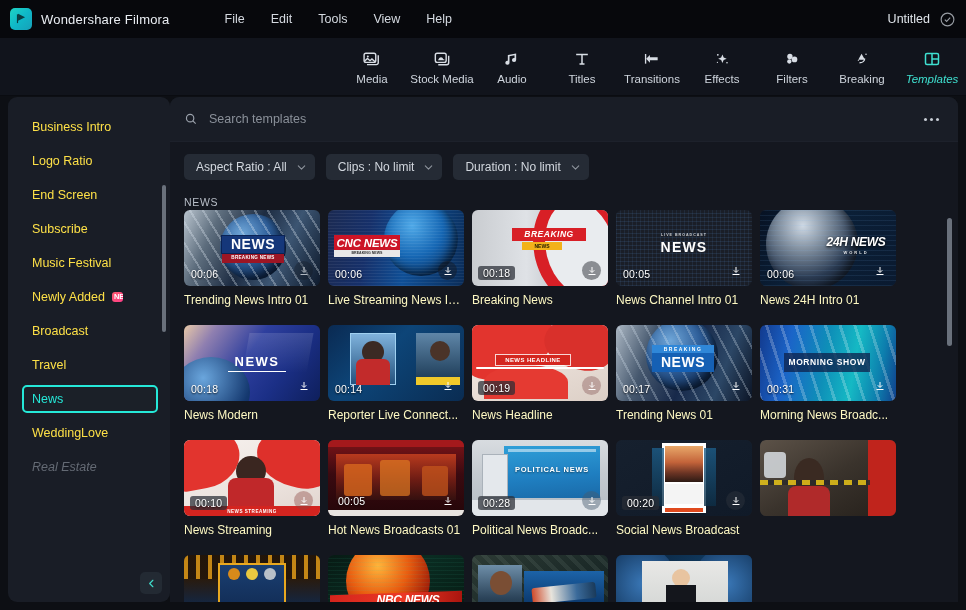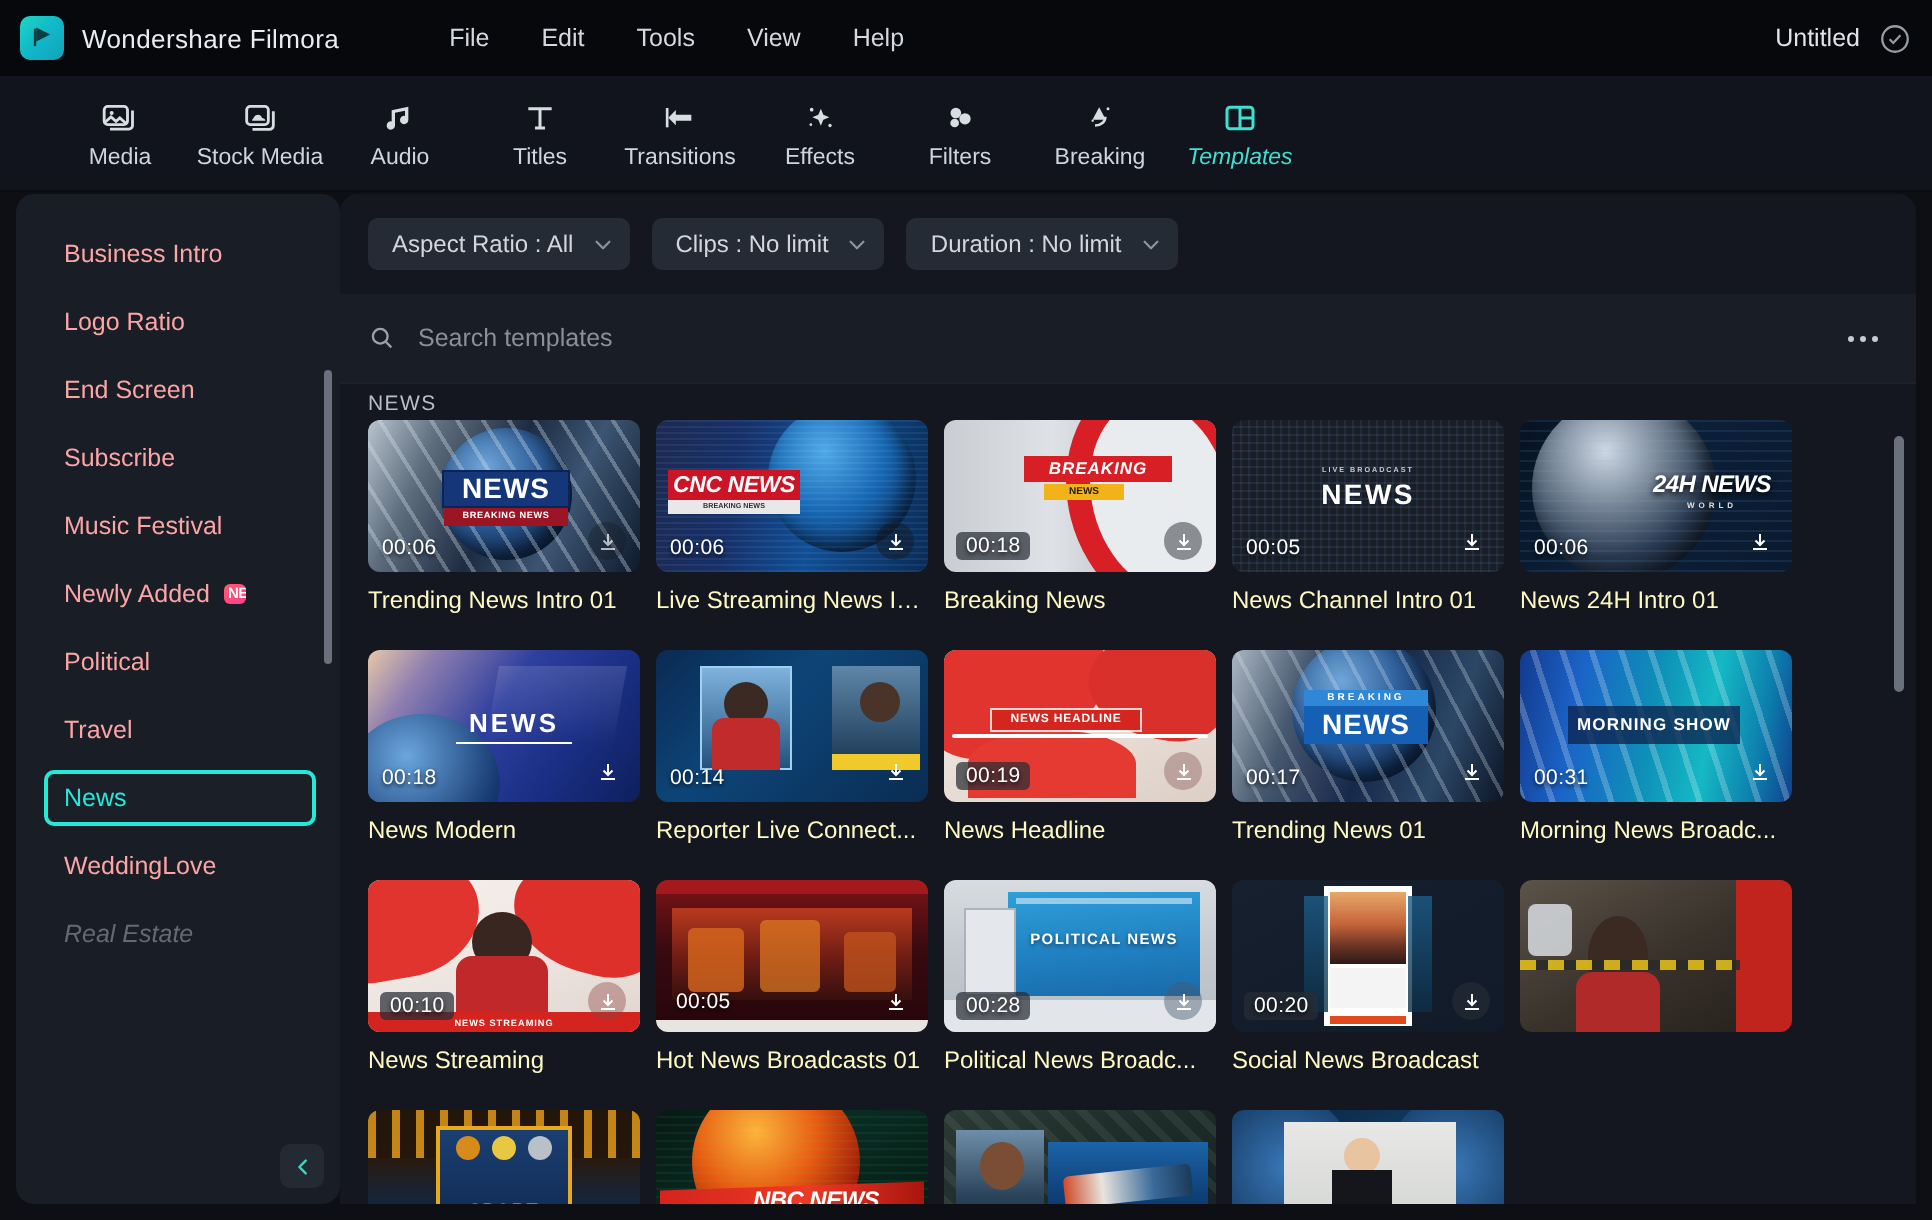--- a/index.html
+++ b/index.html
@@ -45,8 +45,9 @@
     height: 58px; width: 100%;
     background: #11141c;
     display: flex; align-items: center;
-    padding-left: 26px; gap: 2px;
+    padding-left: 38px; gap: 2px;
     border-bottom: 1px solid #0a0c11;
+    justify-content: flex-end;
   }
   .tool {
     width: 68px; height: 52px;

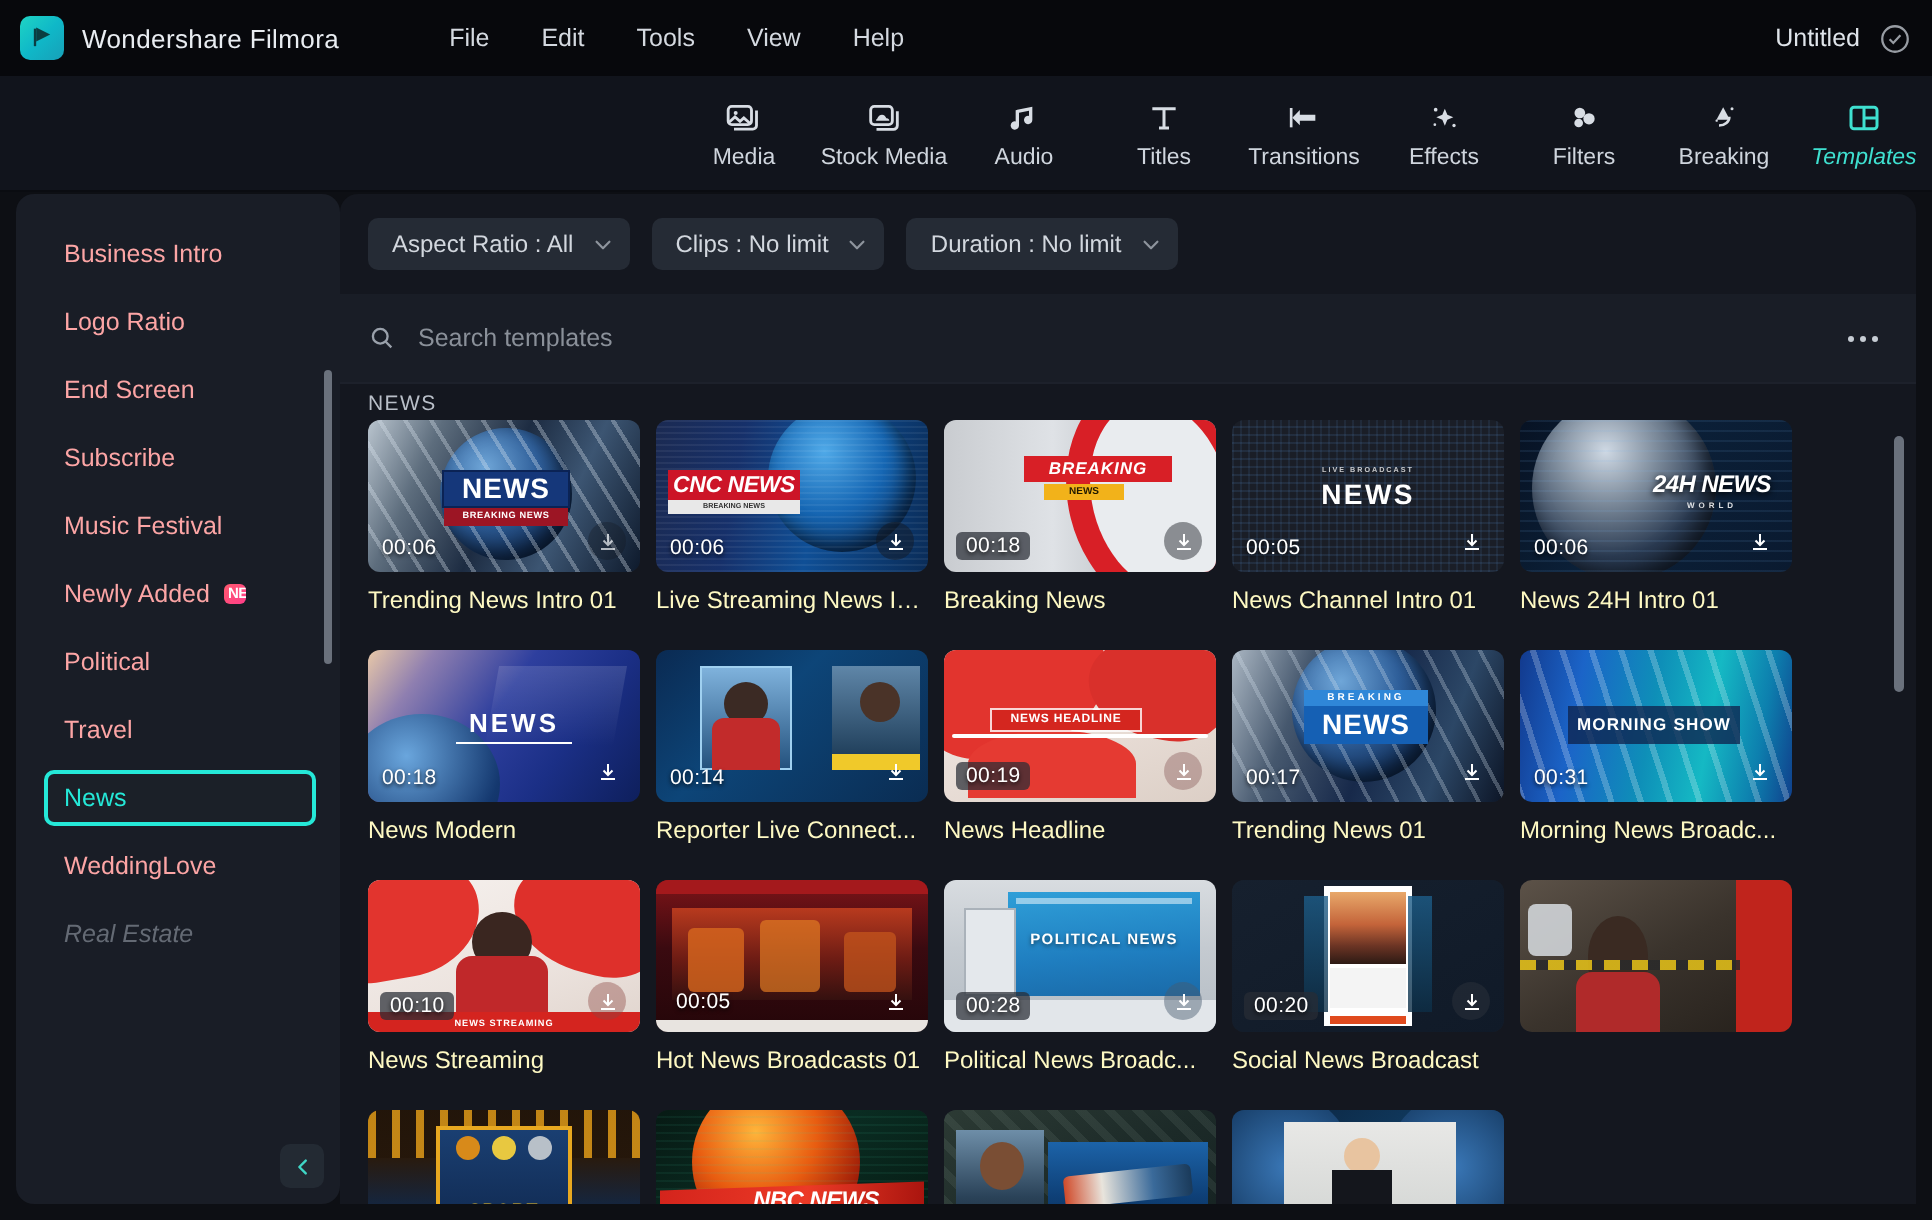--- a/index.html
+++ b/index.html
@@ -86,7 +86,7 @@
     border-radius: 5px; cursor: default;
     padding-left: 8px;
   }
-  .cat-label { font-size: 12.5px; color: #fca5a5; white-space: nowrap; }
+  .cat-label { font-size: 12.5px; color: #fde047; white-space: nowrap; }
   .cat-item.selected {
     border: 2px solid #25e8d8;
     background: #1b2028;

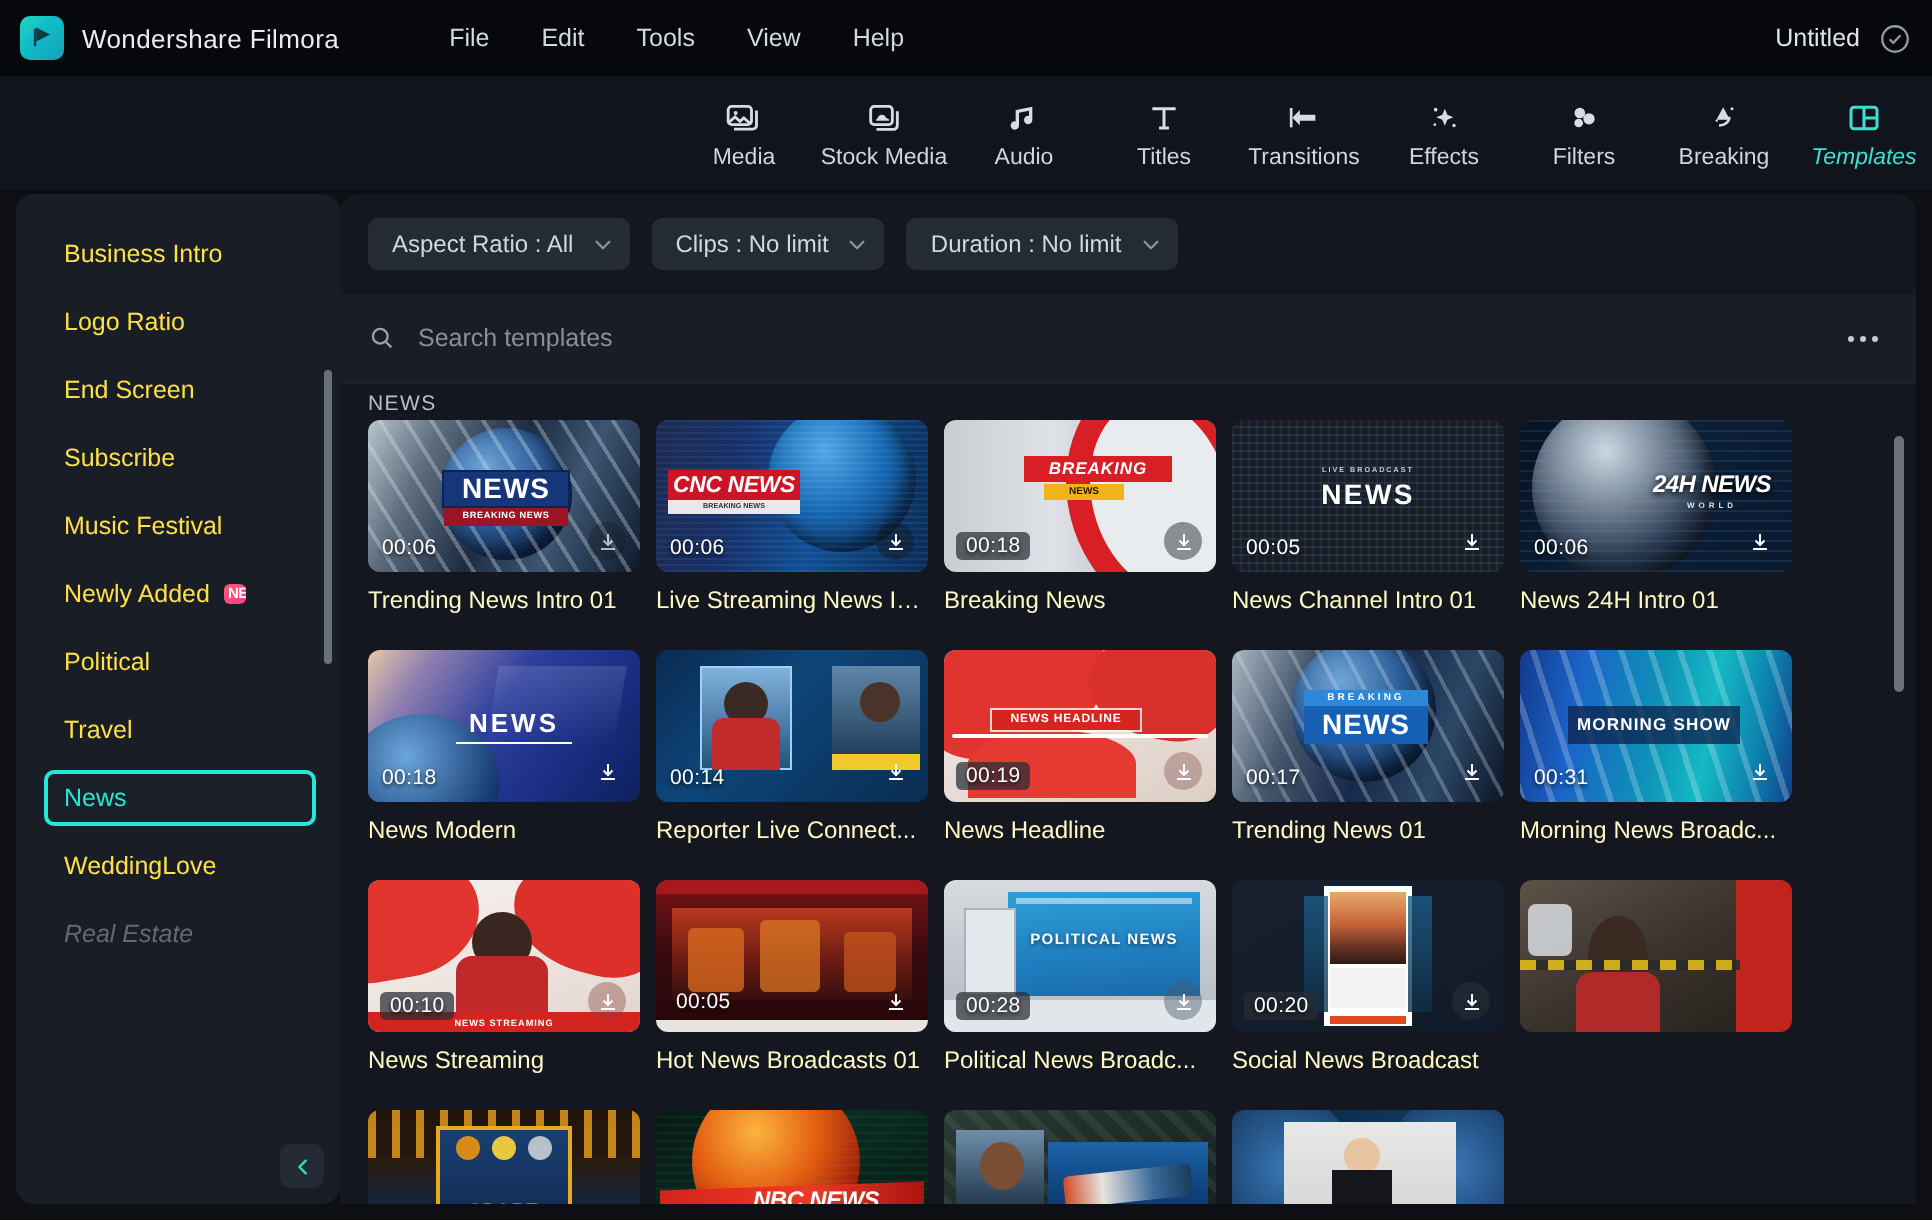--- a/index.html
+++ b/index.html
@@ -378,6 +378,19 @@
   </div>
 
   <div id="content-panel">
+
+    <div id="search-row">
+      <svg id="search-icon" viewBox="0 0 24 24" fill="none" stroke="currentColor" stroke-width="2">
+          <circle cx="10.5" cy="10.5" r="6.3"></circle>
+          <path d="M15.2 15.2L20 20"></path>
+        </svg>
+      <input id="search-input" value="" placeholder="Search templates" style="">
+      <div id="more-btn">
+          <i></i>
+          <i></i>
+          <i></i>
+        </div>
+    </div>
 
     <div id="filter-row">
       <div class="filter-chip">
@@ -400,19 +413,6 @@
       </div>
     </div>
 
-    <div id="search-row">
-      <svg id="search-icon" viewBox="0 0 24 24" fill="none" stroke="currentColor" stroke-width="2">
-          <circle cx="10.5" cy="10.5" r="6.3"></circle>
-          <path d="M15.2 15.2L20 20"></path>
-        </svg>
-      <input id="search-input" value="" placeholder="Search templates" style="">
-      <div id="more-btn">
-          <i></i>
-          <i></i>
-          <i></i>
-        </div>
-    </div>
-
     <div id="section-title">NEWS</div>
 
     <div id="grid-viewport">

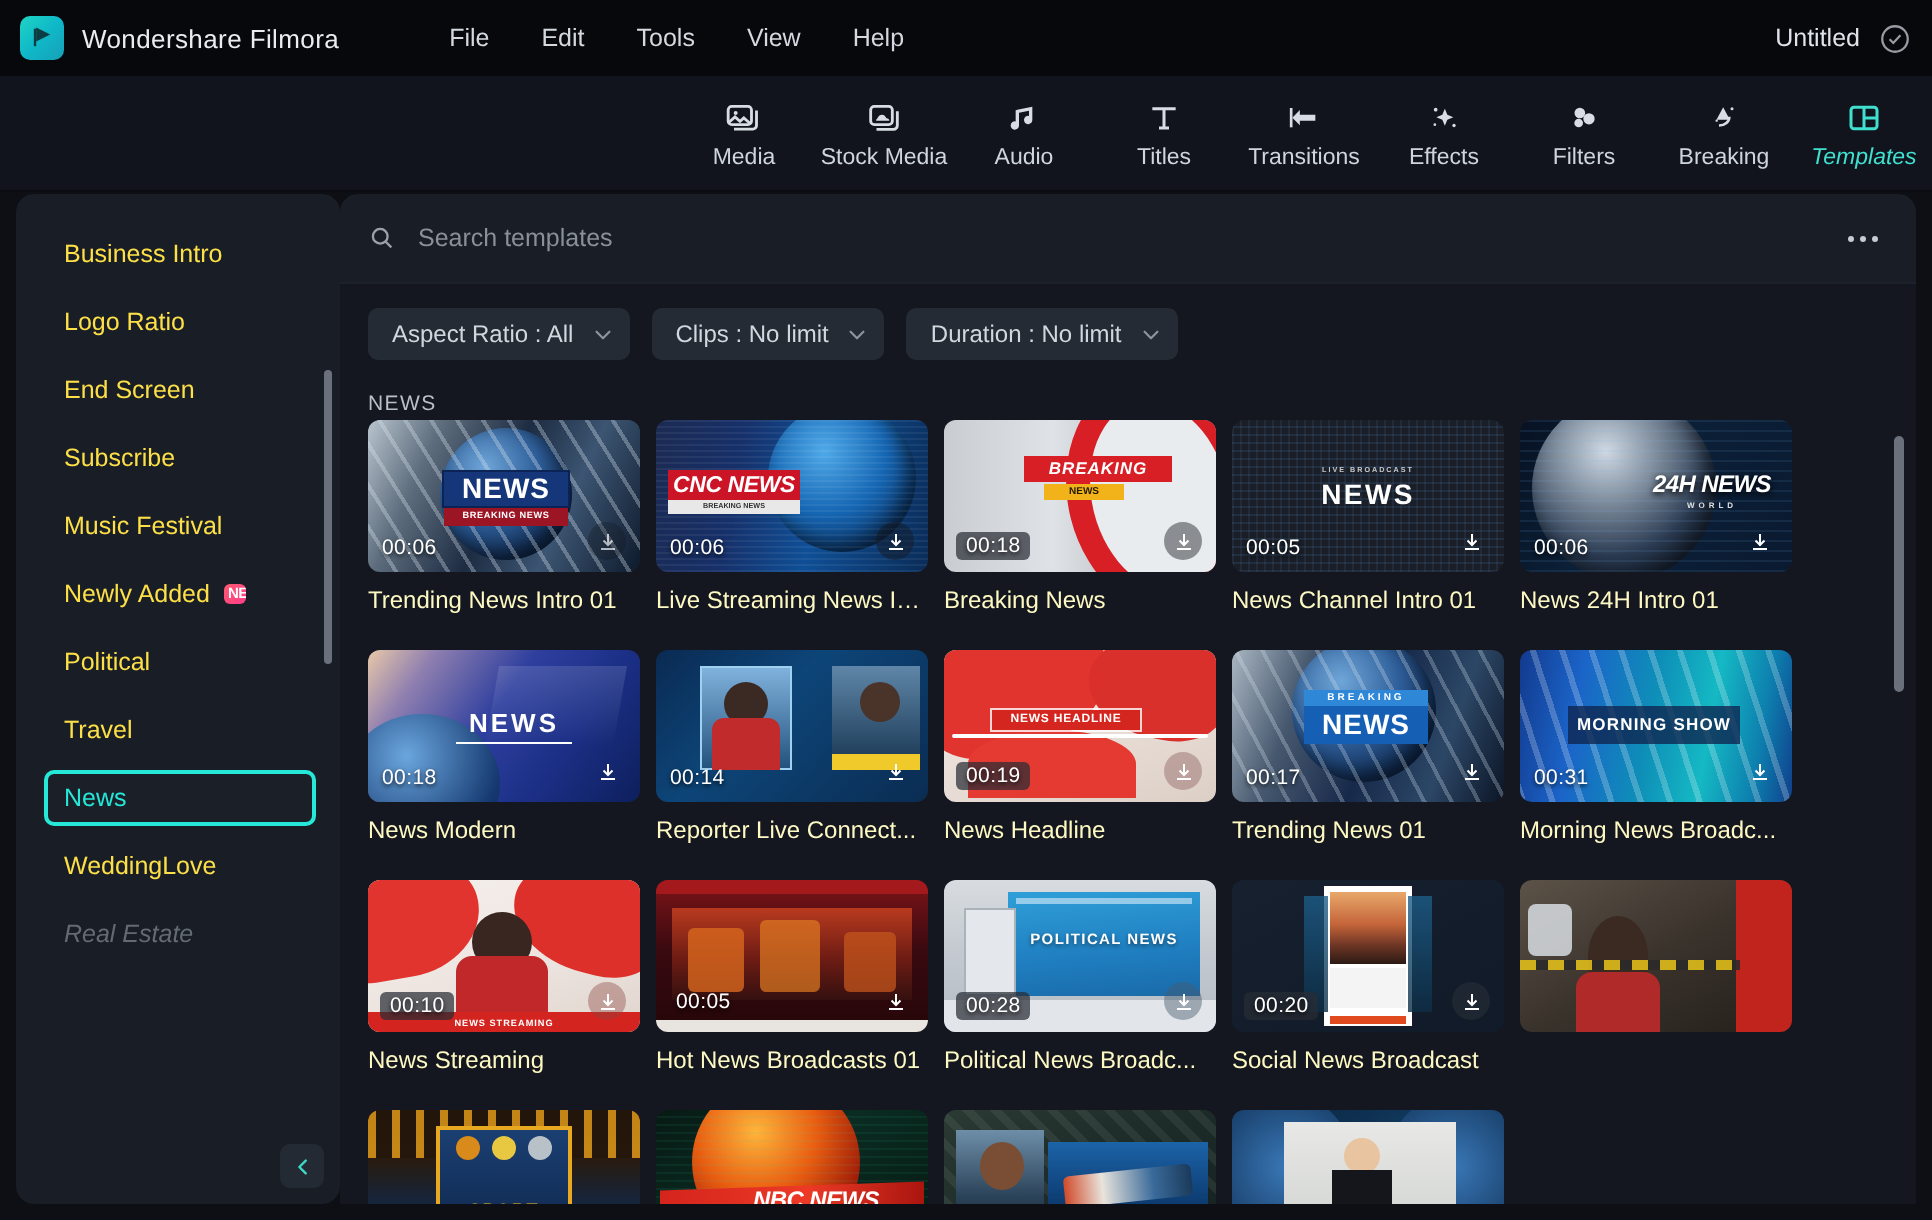--- a/index.html
+++ b/index.html
@@ -354,7 +354,7 @@
         <span class="new-badge">NEW</span>
       </div>
       <div class="cat-item">
-          <span class="cat-label">Political</span>
+          <span class="cat-label">Broadcast</span>
         </div>
       <div class="cat-item">
           <span class="cat-label">Travel</span>

